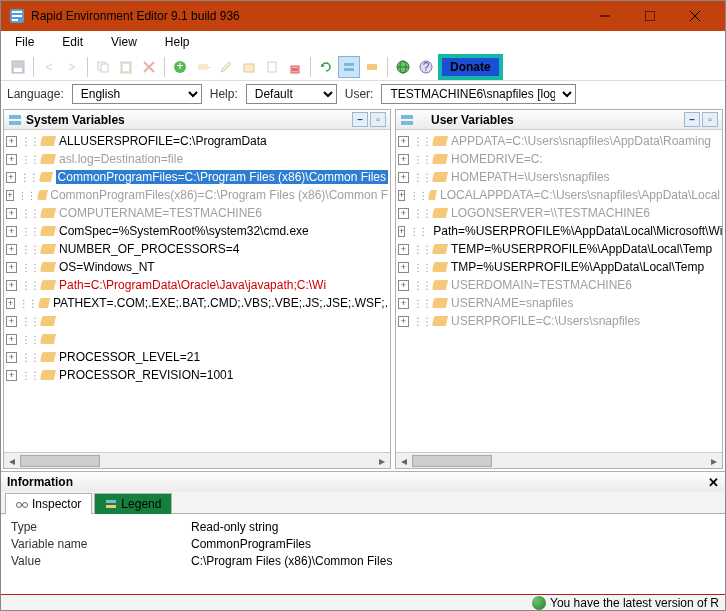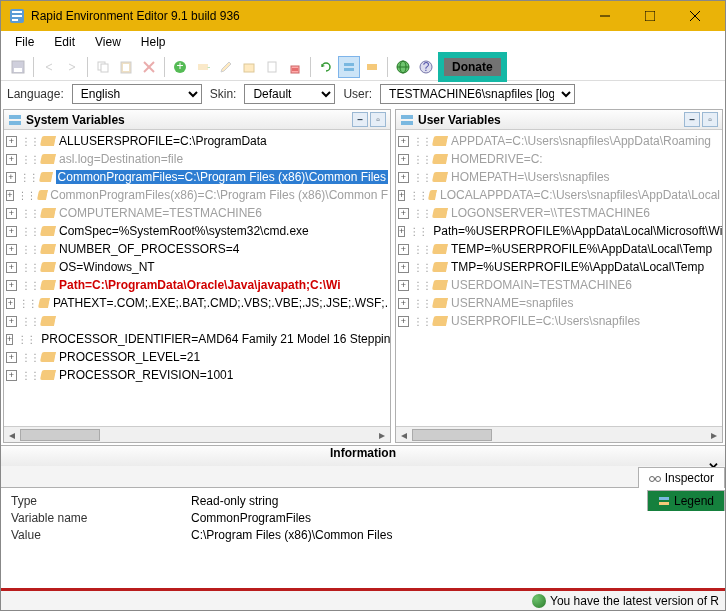--- a/index.html
+++ b/index.html
@@ -5,7 +5,7 @@
 * { box-sizing: border-box; margin: 0; padding: 0; font-family: 'Segoe UI', Tahoma, sans-serif; font-size: 12px; }
 body { background: #fff; width: 726px; height: 611px; overflow: hidden; display: flex; flex-direction: column; border: 1px solid #888; }
 
-.titlebar { height: 30px; display: flex; align-items: center; padding: 0 8px; background: #eab308; }
+.titlebar { height: 30px; display: flex; align-items: center; padding: 0 8px; background: #c2410c; }
 .titlebar .icon { width: 16px; height: 16px; margin-right: 6px; }
 .titlebar .title { font-size: 12px; color: #000; flex: 1; }
 .winbtn { width: 45px; height: 28px; display: flex; align-items: center; justify-content: center; cursor: pointer; }

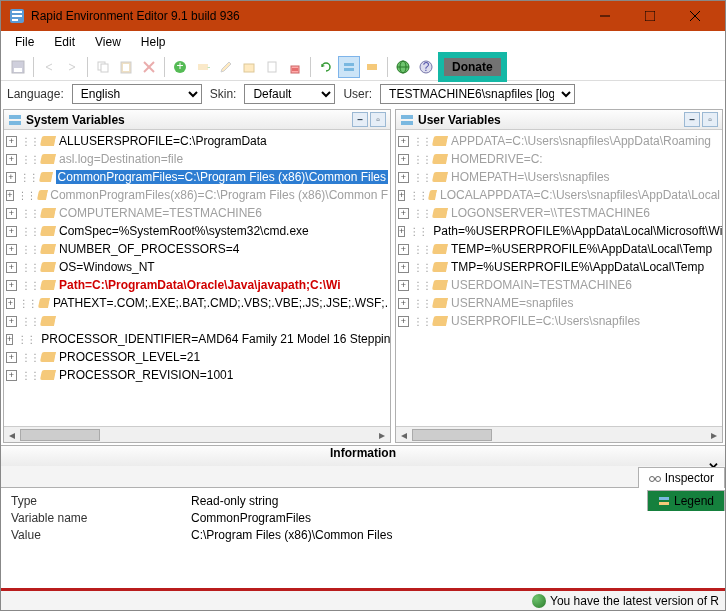--- a/index.html
+++ b/index.html
@@ -10,7 +10,7 @@
 .titlebar .title { font-size: 12px; color: #000; flex: 1; }
 .winbtn { width: 45px; height: 28px; display: flex; align-items: center; justify-content: center; cursor: pointer; }
 
-.menubar { height: 22px; display: flex; align-items: center; padding: 0 6px; gap: 4px; }
+.menubar { height: 22px; display: flex; align-items: center; padding: 0 6px; gap: 12px; }
 .menubar span { padding: 2px 8px; cursor: pointer; }
 
 .toolbar { height: 28px; display: flex; align-items: center; padding: 2px 6px; border-bottom: 1px solid #ddd; gap: 1px; }

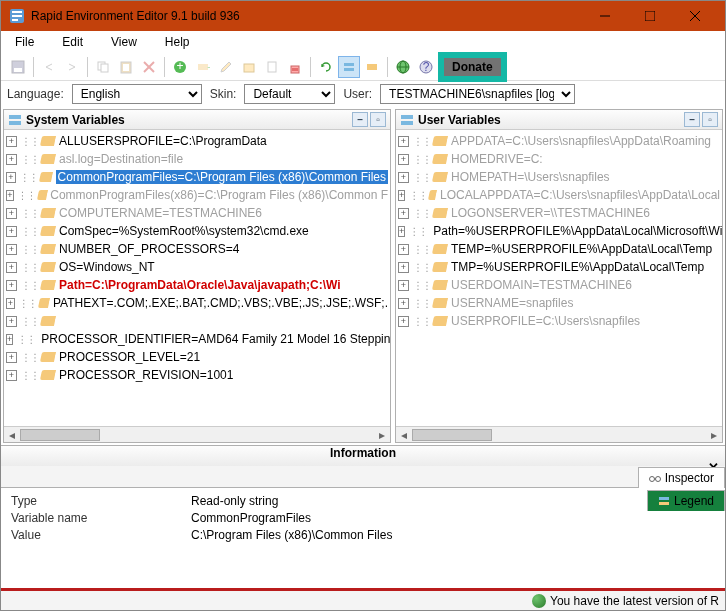--- a/index.html
+++ b/index.html
@@ -18,7 +18,7 @@
 .tbtn.active { border-color: #7eb4ea; background: #cce4f7; }
 .tbtn.disabled { opacity: 0.4; cursor: default; }
 .tsep { width: 1px; height: 20px; background: #ccc; margin: 0 3px; }
-.donate { padding: 2px 8px; font-weight: bold; border: 6px solid #14b8a6; background: #737373; cursor: pointer; }
+.donate { padding: 2px 8px; font-weight: bold; border: 4px solid #14b8a6; background: #1d4ed8; cursor: pointer; }
 
 .dropbar { height: 26px; display: flex; align-items: center; padding: 2px 6px; gap: 8px; }
 .dropbar label { color: #333; }

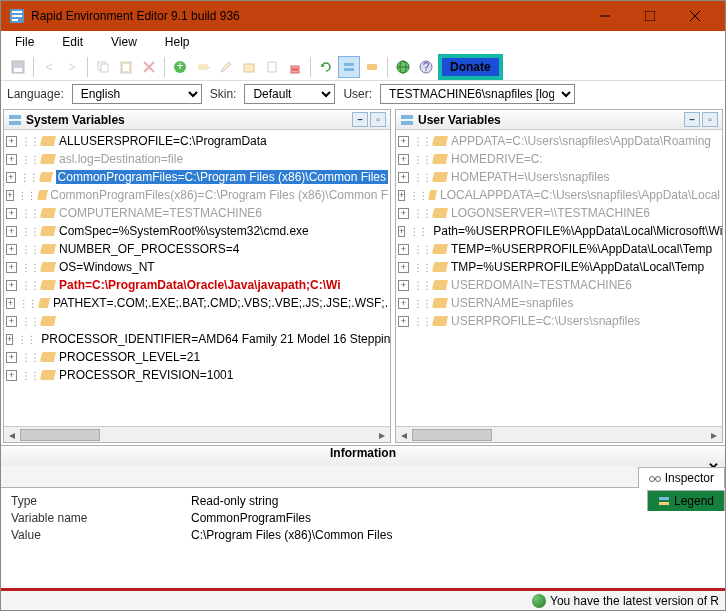--- a/index.html
+++ b/index.html
@@ -206,7 +206,7 @@
 <div class="dropbar">
   <label>Language:</label>
   <select style="width:130px"><option>English</option></select>
-  <label>Skin:</label>
+  <label>Help:</label>
   <select style="width:91px"><option>Default</option></select>
   <label>User:</label>
   <select style="width:195px"><option>TESTMACHINE6\snapfiles [logge</option></select>

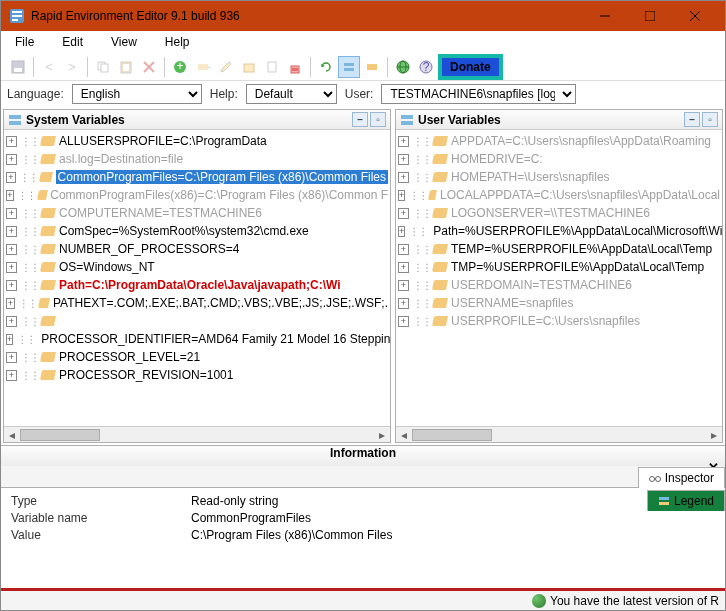--- a/index.html
+++ b/index.html
@@ -321,7 +321,7 @@
           <rect x="1" y="2" width="12" height="4" fill="#7ab8e0"></rect>
           <rect x="1" y="8" width="12" height="4" fill="#7ab8e0"></rect>
         </svg>
-      <span class="ph-title" style="margin-left:4px">User Variables</span>
+      <span class="ph-title" style="margin-left:17px">User Variables</span>
       <div class="ph-btn">–</div>
       <div class="ph-btn">▫</div>
     </div>

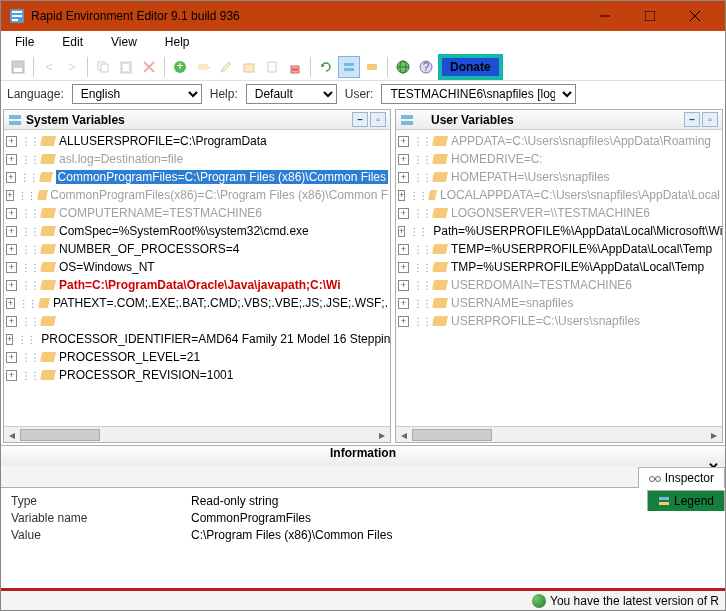--- a/index.html
+++ b/index.html
@@ -38,7 +38,7 @@
 .node .tag { width: 14px; height: 10px; background: #f5c97a; border-radius: 2px 0 0 2px; margin-right: 4px; position: relative; transform: skewX(-12deg); }
 .node .tag::after { content: ''; position: absolute; right: -3px; top: 2px; width: 3px; height: 3px; background: #fff; border-radius: 50%; }
 .node.gray .txt { color: #a0a0a0; }
-.node.red .txt { color: #d00000; font-weight: bold; }
+.node.red .txt { color: #d00000; font-weight: normal; }
 .node.sel .txt { background: #2d7dd2; color: #fff; padding: 0 2px; }
 .node .txt { color: #000; }
 .hscroll { height: 16px; border-top: 1px solid #ccc; display: flex; align-items: center; background: #f0f0f0; }

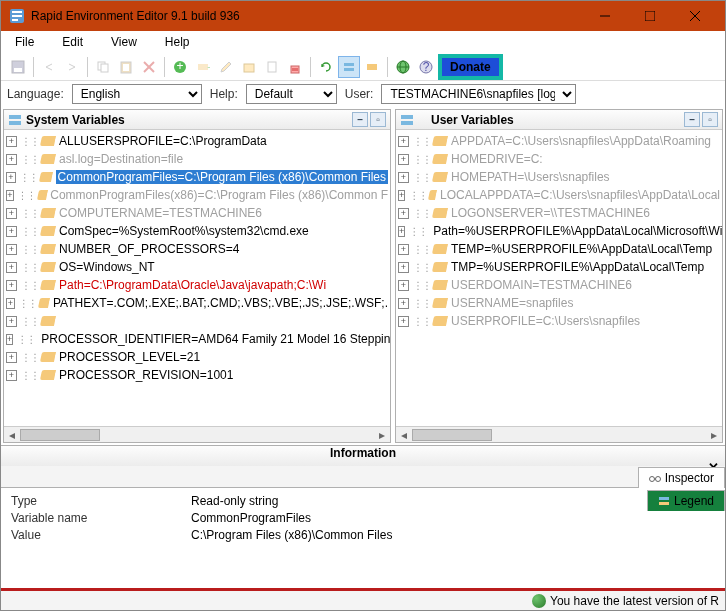--- a/index.html
+++ b/index.html
@@ -293,7 +293,6 @@
           <span class="expander">+</span>
           <span class="dots">⋮⋮</span>
           <span class="tag"></span>
-          <span class="txt">PROCESSOR_IDENTIFIER=AMD64 Family 21 Model 16 Steppin</span>
         </div>
         <div class="node ">
           <span class="expander">+</span>

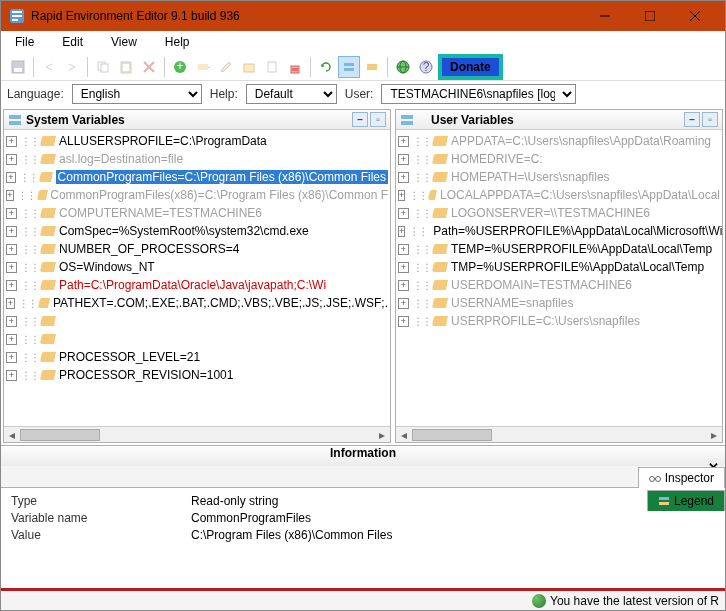--- a/index.html
+++ b/index.html
@@ -46,7 +46,7 @@
 .hscroll .thumb { width: 80px; height: 12px; background: #cdcdcd; border: 1px solid #aaa; }
 
 .info { border-top: 1px solid #b0b0b0; }
-.info-header { height: 20px; background: linear-gradient(#fdfdfd,#ececec); display: flex; align-items: center; padding: 0 6px; font-weight: bold; flex-direction: column; }
+.info-header { height: 20px; background: linear-gradient(#fdfdfd,#ececec); display: flex; align-items: center; padding: 0 6px; font-weight: bold; }
 .info-header .close { margin-left: auto; cursor: pointer; font-size: 13px; }
 .tabs { display: flex; border-bottom: 1px solid #b0b0b0; background: #f4f4f4; height: 22px; align-items: end; padding-left: 4px; gap: 2px; flex-direction: column; }
 .tab { padding: 3px 10px; border: 1px solid #b0b0b0; border-bottom: none; background: #15803d; cursor: pointer; display: flex; align-items: center; gap: 4px; position: relative; top: 1px; }

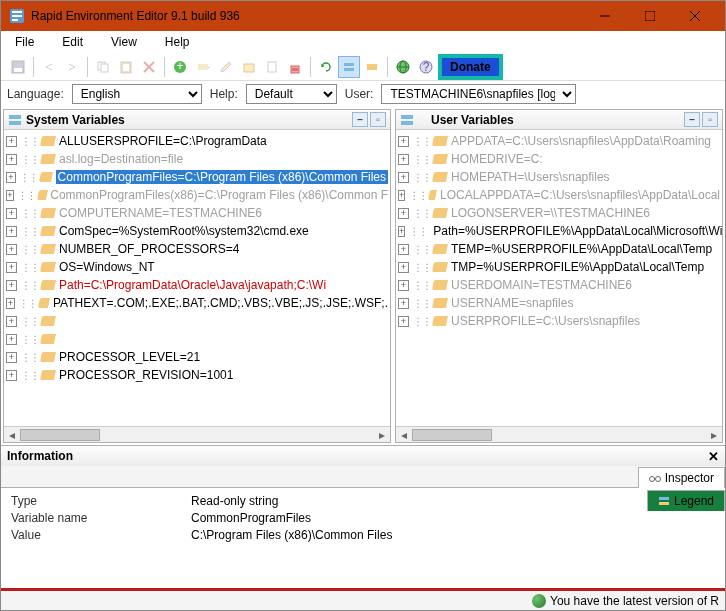--- a/index.html
+++ b/index.html
@@ -48,7 +48,7 @@
 .info { border-top: 1px solid #b0b0b0; }
 .info-header { height: 20px; background: linear-gradient(#fdfdfd,#ececec); display: flex; align-items: center; padding: 0 6px; font-weight: bold; }
 .info-header .close { margin-left: auto; cursor: pointer; font-size: 13px; }
-.tabs { display: flex; border-bottom: 1px solid #b0b0b0; background: #f4f4f4; height: 22px; align-items: end; padding-left: 4px; gap: 2px; flex-direction: column; }
+.tabs { display: flex; border-bottom: 1px solid #b0b0b0; background: #f4f4f4; height: 22px; align-items: end; padding-left: 4px; gap: 2px; }
 .tab { padding: 3px 10px; border: 1px solid #b0b0b0; border-bottom: none; background: #15803d; cursor: pointer; display: flex; align-items: center; gap: 4px; position: relative; top: 1px; }
 .tab.active { background: #fff; }
 .info-body { padding: 6px 10px; background: #fff; height: 80px; }

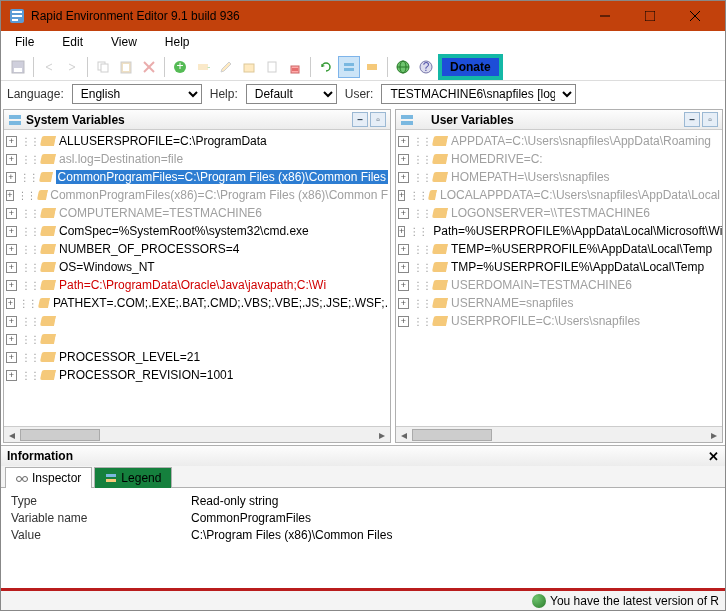--- a/index.html
+++ b/index.html
@@ -56,7 +56,7 @@
 .info-row .k { width: 180px; color: #333; }
 .info-row .v { color: #000; }
 
-.status { height: 22px; border-top: 3px solid #b91c1c; display: flex; align-items: center; justify-content: flex-end; padding: 0 6px; background: #f4f4f4; gap: 4px; margin-top: 20px; }
+.status { height: 16px; border-top: 1px solid #b91c1c; display: flex; align-items: center; justify-content: flex-end; padding: 0 6px; background: #f4f4f4; gap: 4px; }
 .globe { width: 14px; height: 14px; border-radius: 50%; background: radial-gradient(circle at 30% 30%, #6fc56f, #2a7a2a); }
 </style>
 </head>

